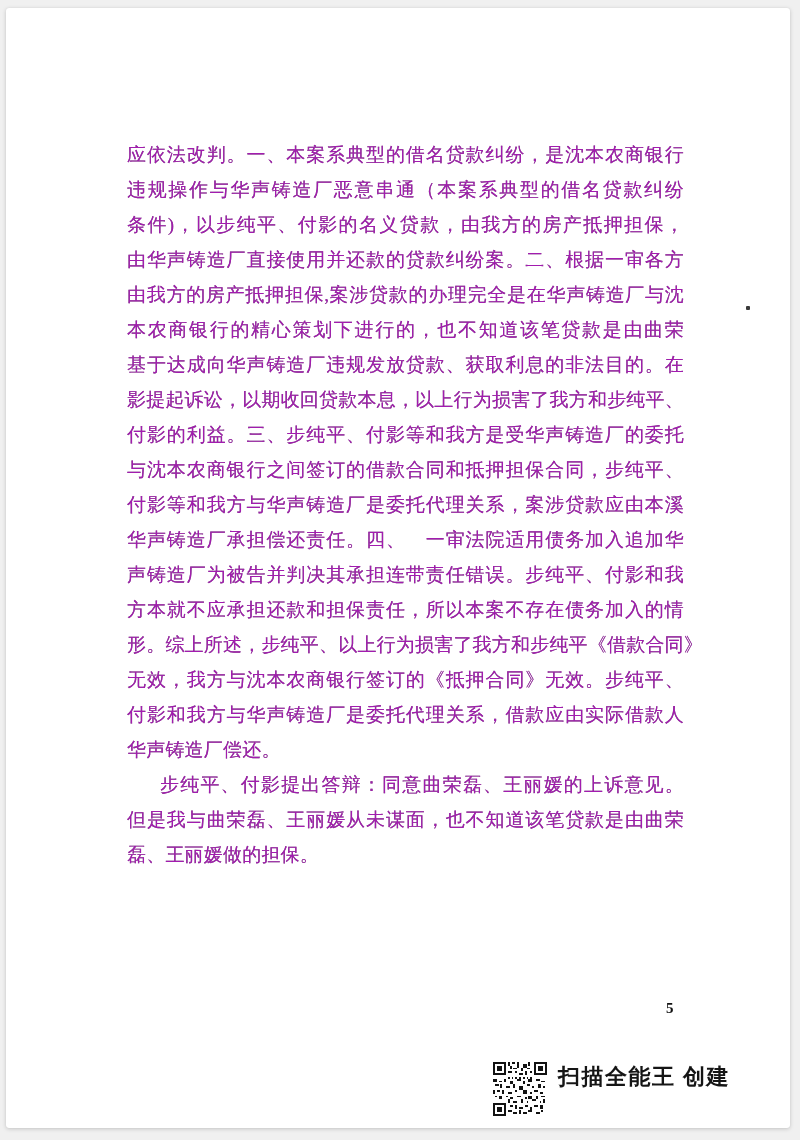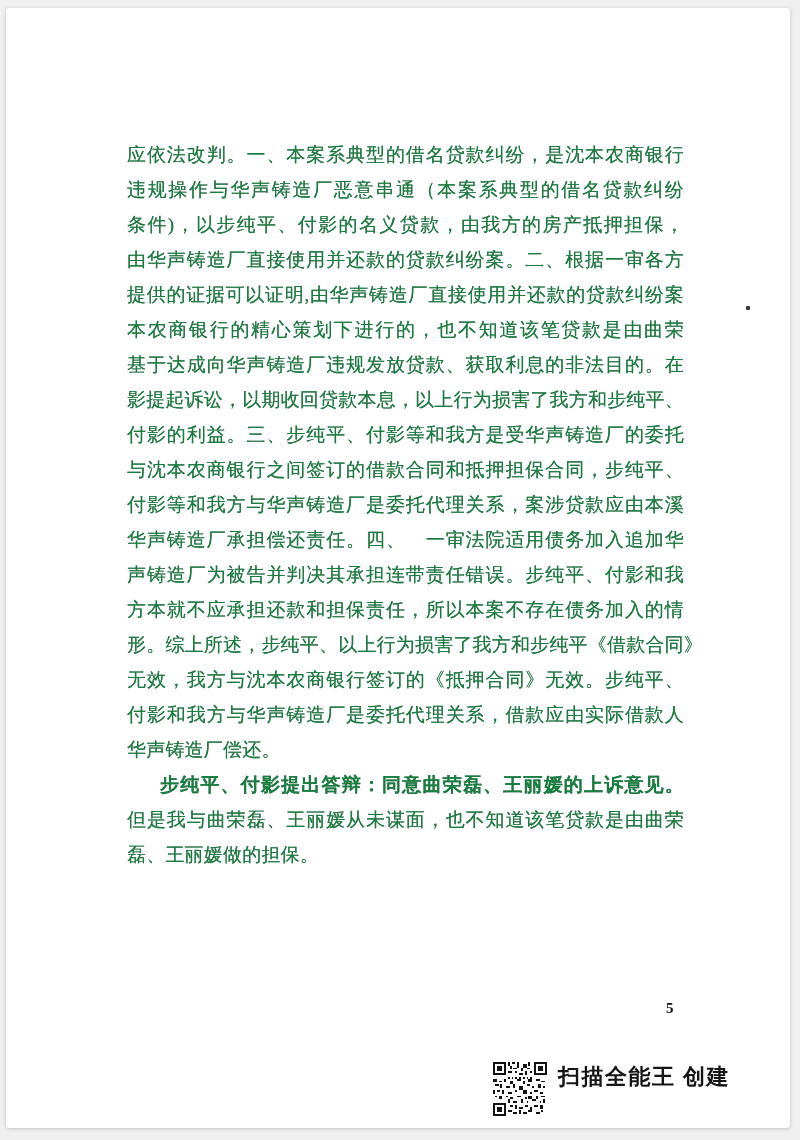--- a/index.html
+++ b/index.html
@@ -31,7 +31,7 @@
     height: 35px;
     line-height: 35px;
     font-size: 19px;
-    color: #15803d;
+    color: #a21caf;
     font-family: "Liberation Serif", serif;
     text-align: justify;
     text-align-last: justify;

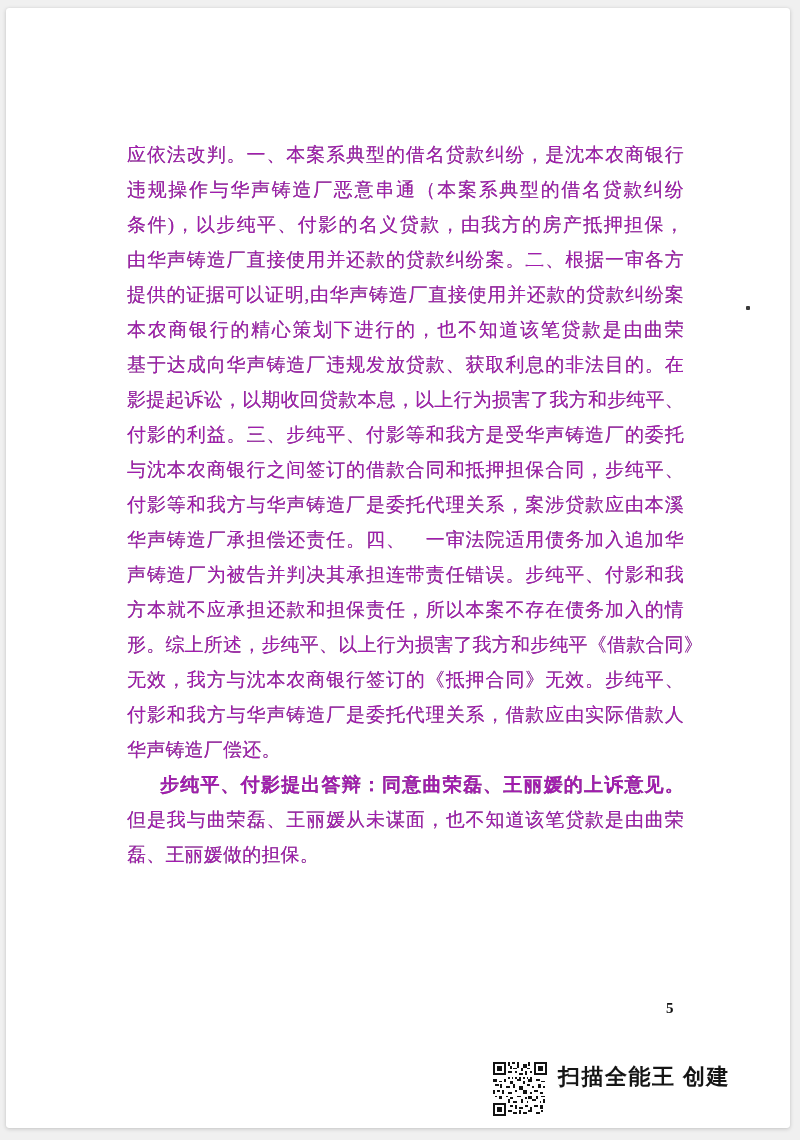--- a/index.html
+++ b/index.html
@@ -101,7 +101,7 @@
       <div class="line">违规操作与华声铸造厂恶意串通（本案系典型的借名贷款纠纷</div>
       <div class="line">条件)，以步纯平、付影的名义贷款，由我方的房产抵押担保，</div>
       <div class="line">由华声铸造厂直接使用并还款的贷款纠纷案。二、根据一审各方</div>
-      <div class="line">提供的证据可以证明,由华声铸造厂直接使用并还款的贷款纠纷案</div>
+      <div class="line">由我方的房产抵押担保,案涉贷款的办理完全是在华声铸造厂与沈</div>
       <div class="line">本农商银行的精心策划下进行的，也不知道该笔贷款是由曲荣</div>
       <div class="line">基于达成向华声铸造厂违规发放贷款、获取利息的非法目的。在</div>
       <div class="line">影提起诉讼，以期收回贷款本息，以上行为损害了我方和步纯平、</div>

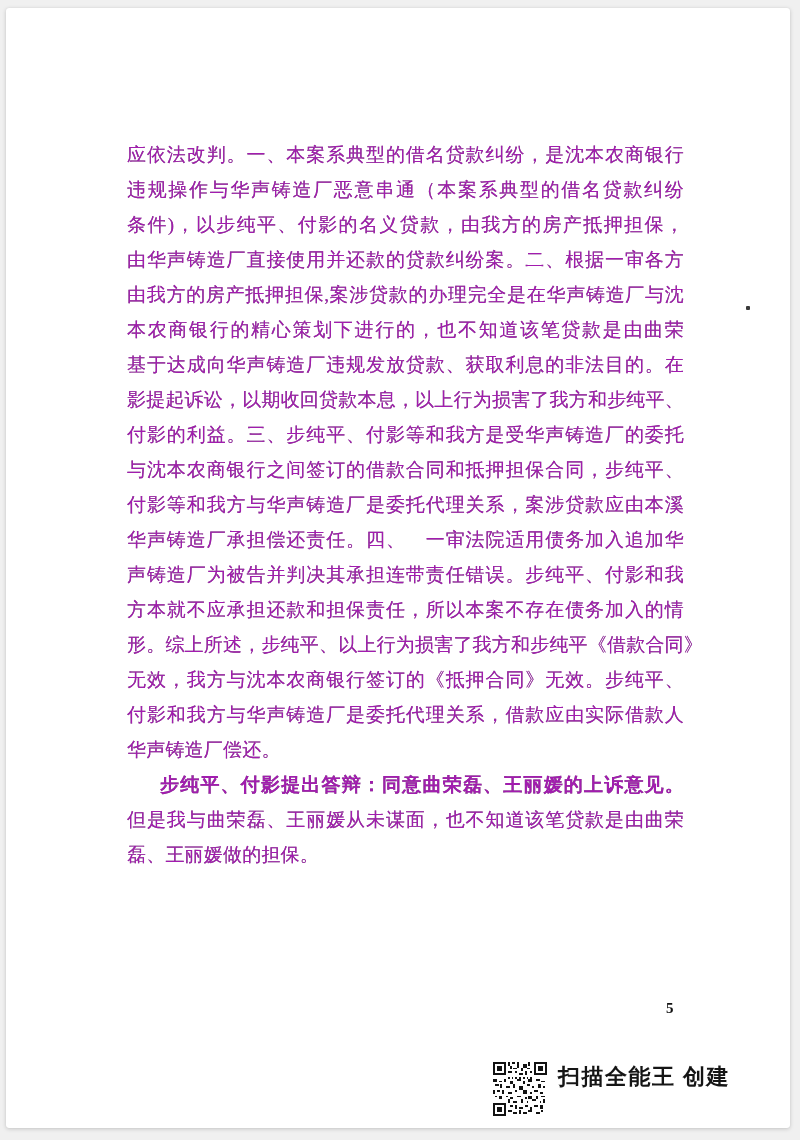--- a/index.html
+++ b/index.html
@@ -46,7 +46,6 @@
   }
   .line.indent {
     text-indent: 33px;
-    font-weight: bold;
   }
   .page-number {
     position: absolute;

